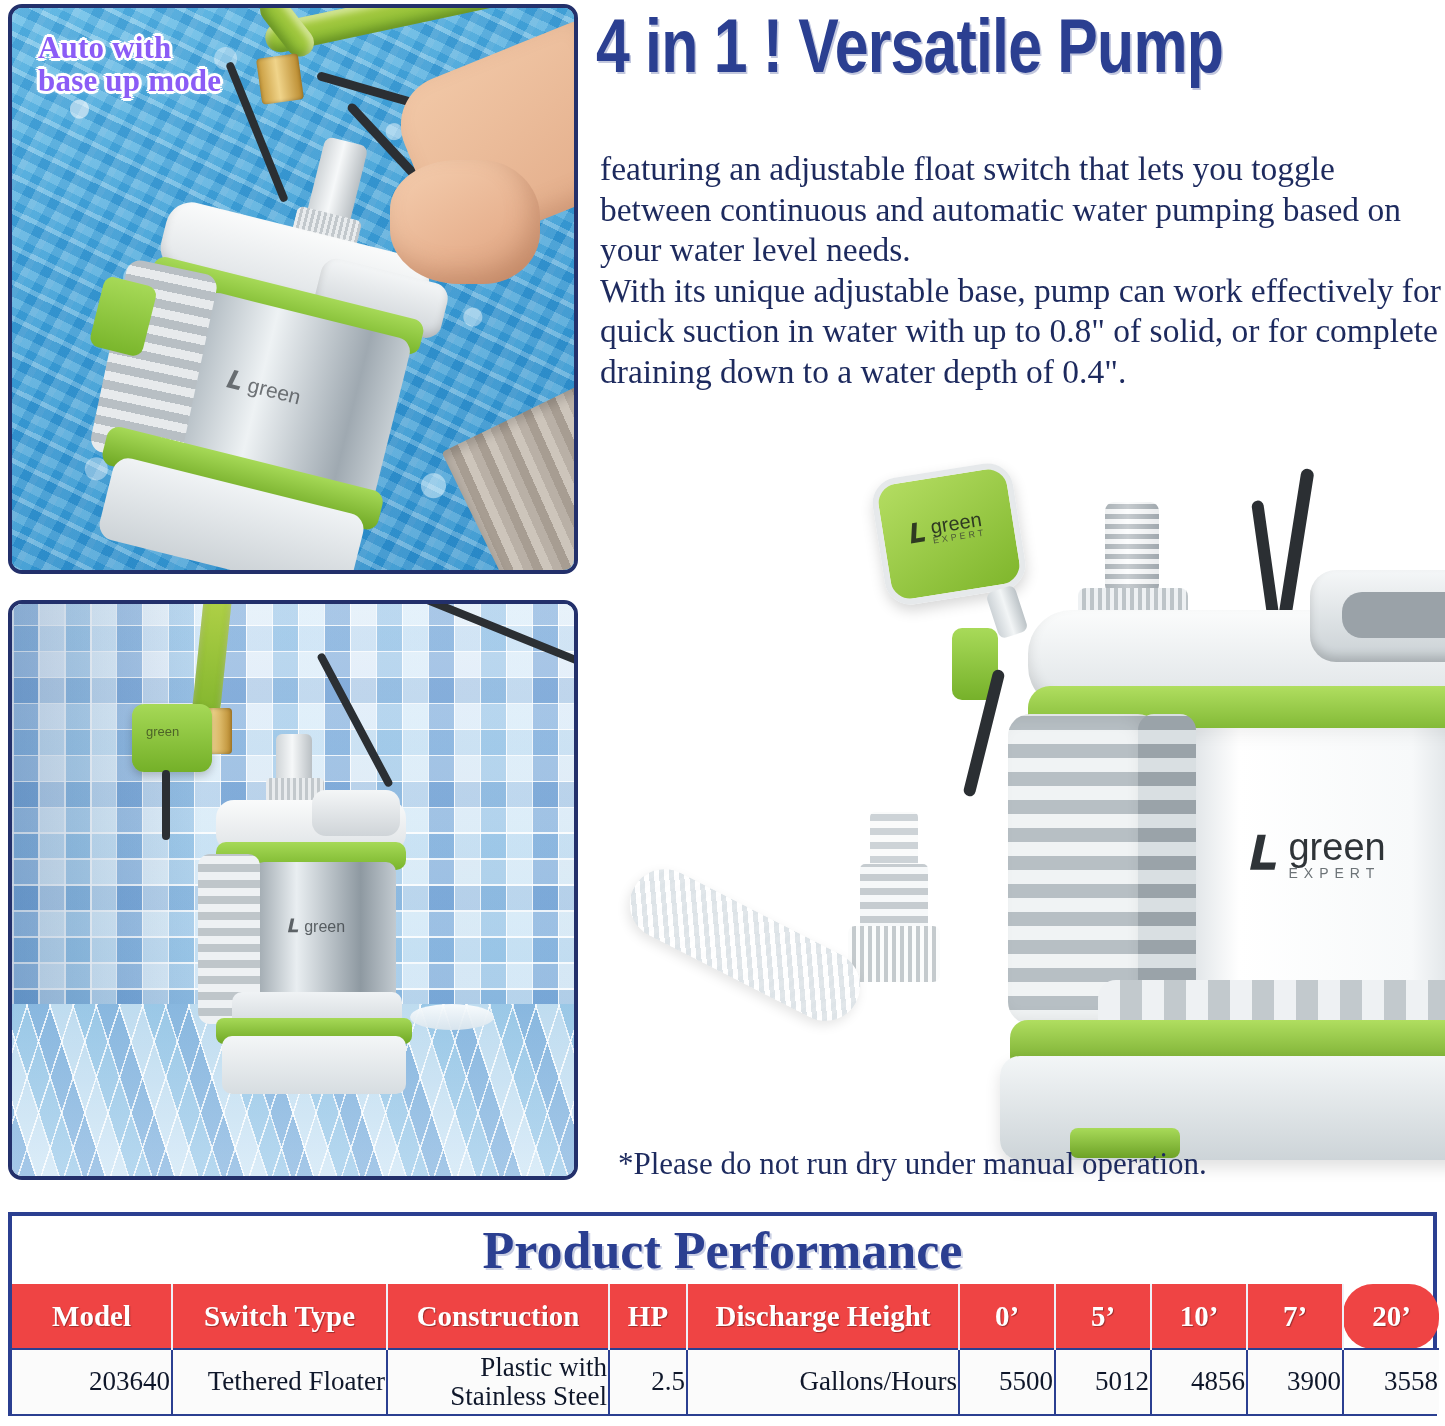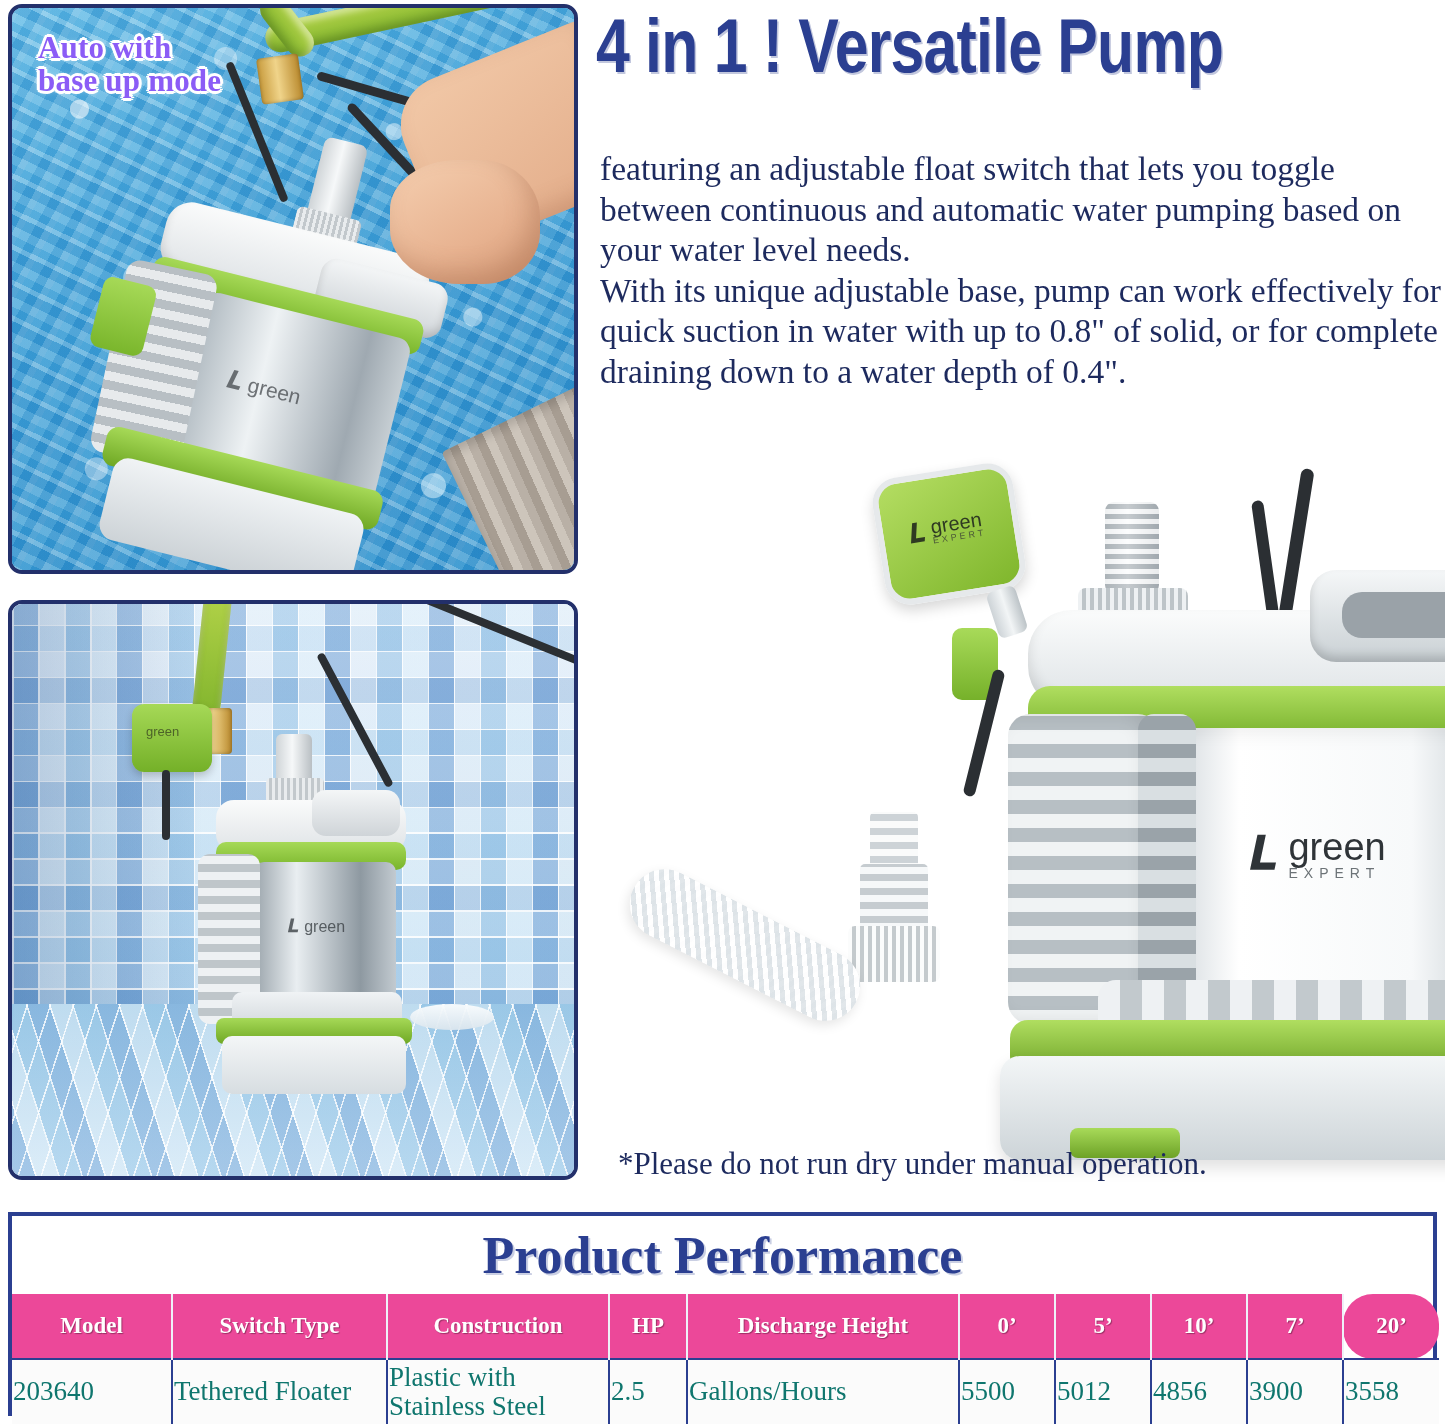--- a/index.html
+++ b/index.html
@@ -133,7 +133,7 @@
     border:4px solid #2b3f91;box-sizing:border-box;background:#fff;
   }
   #perf-title{
-    height:78px;display:flex;align-items:center;justify-content:center;
+    height:68px;display:flex;align-items:center;justify-content:center;
     color:#2b3f91;font-size:52px;font-weight:700;
     font-family:"Liberation Serif", serif;
     text-shadow:2px 2px 0 rgba(150,160,200,.5);

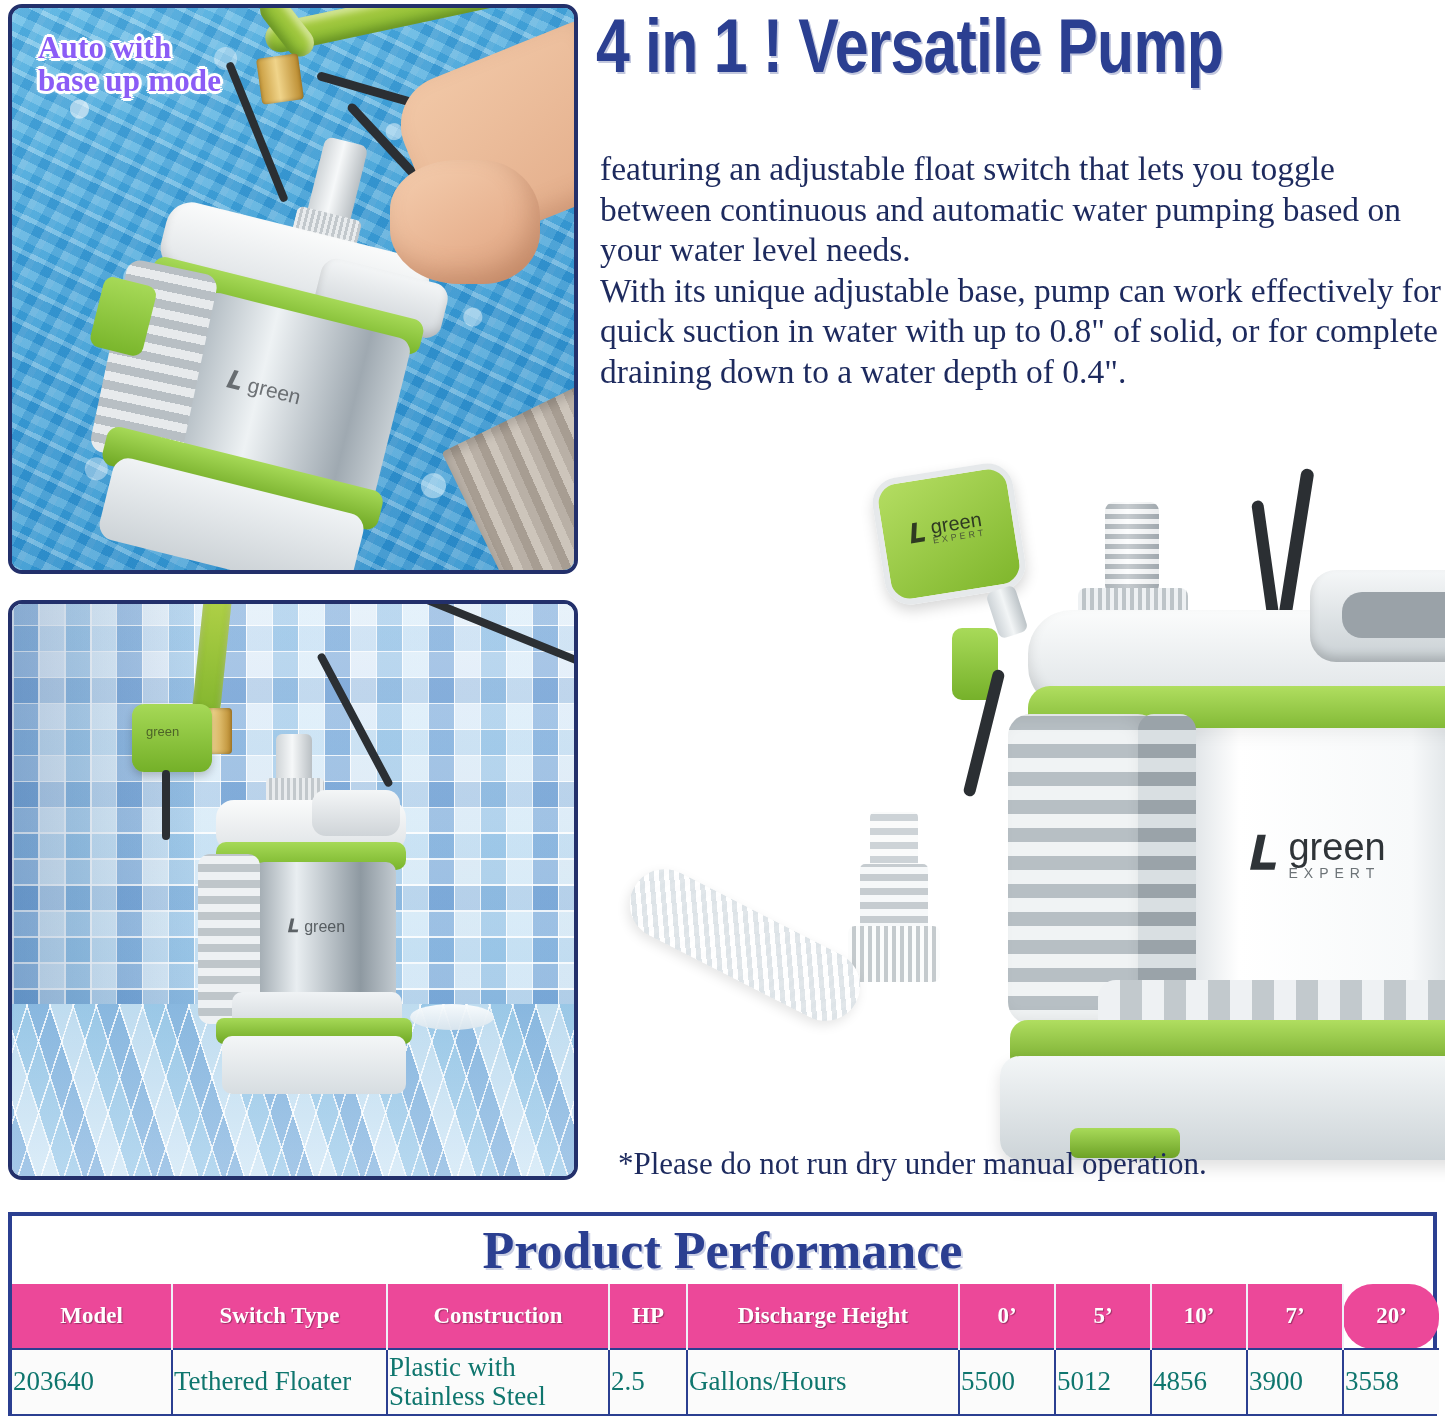--- a/index.html
+++ b/index.html
@@ -140,7 +140,7 @@
   }
   table{border-collapse:collapse;width:100%;table-layout:fixed;}
   thead th{
-    background:#ec4899;color:#fff;font-size:23px;font-weight:700;
+    background:#ef4444;color:#fff;font-size:29px;font-weight:700;
     font-family:"Liberation Serif", serif;height:62px;
     border-right:2px solid #eef1f8;
     text-shadow:1px 1px 1px rgba(0,0,0,.35);

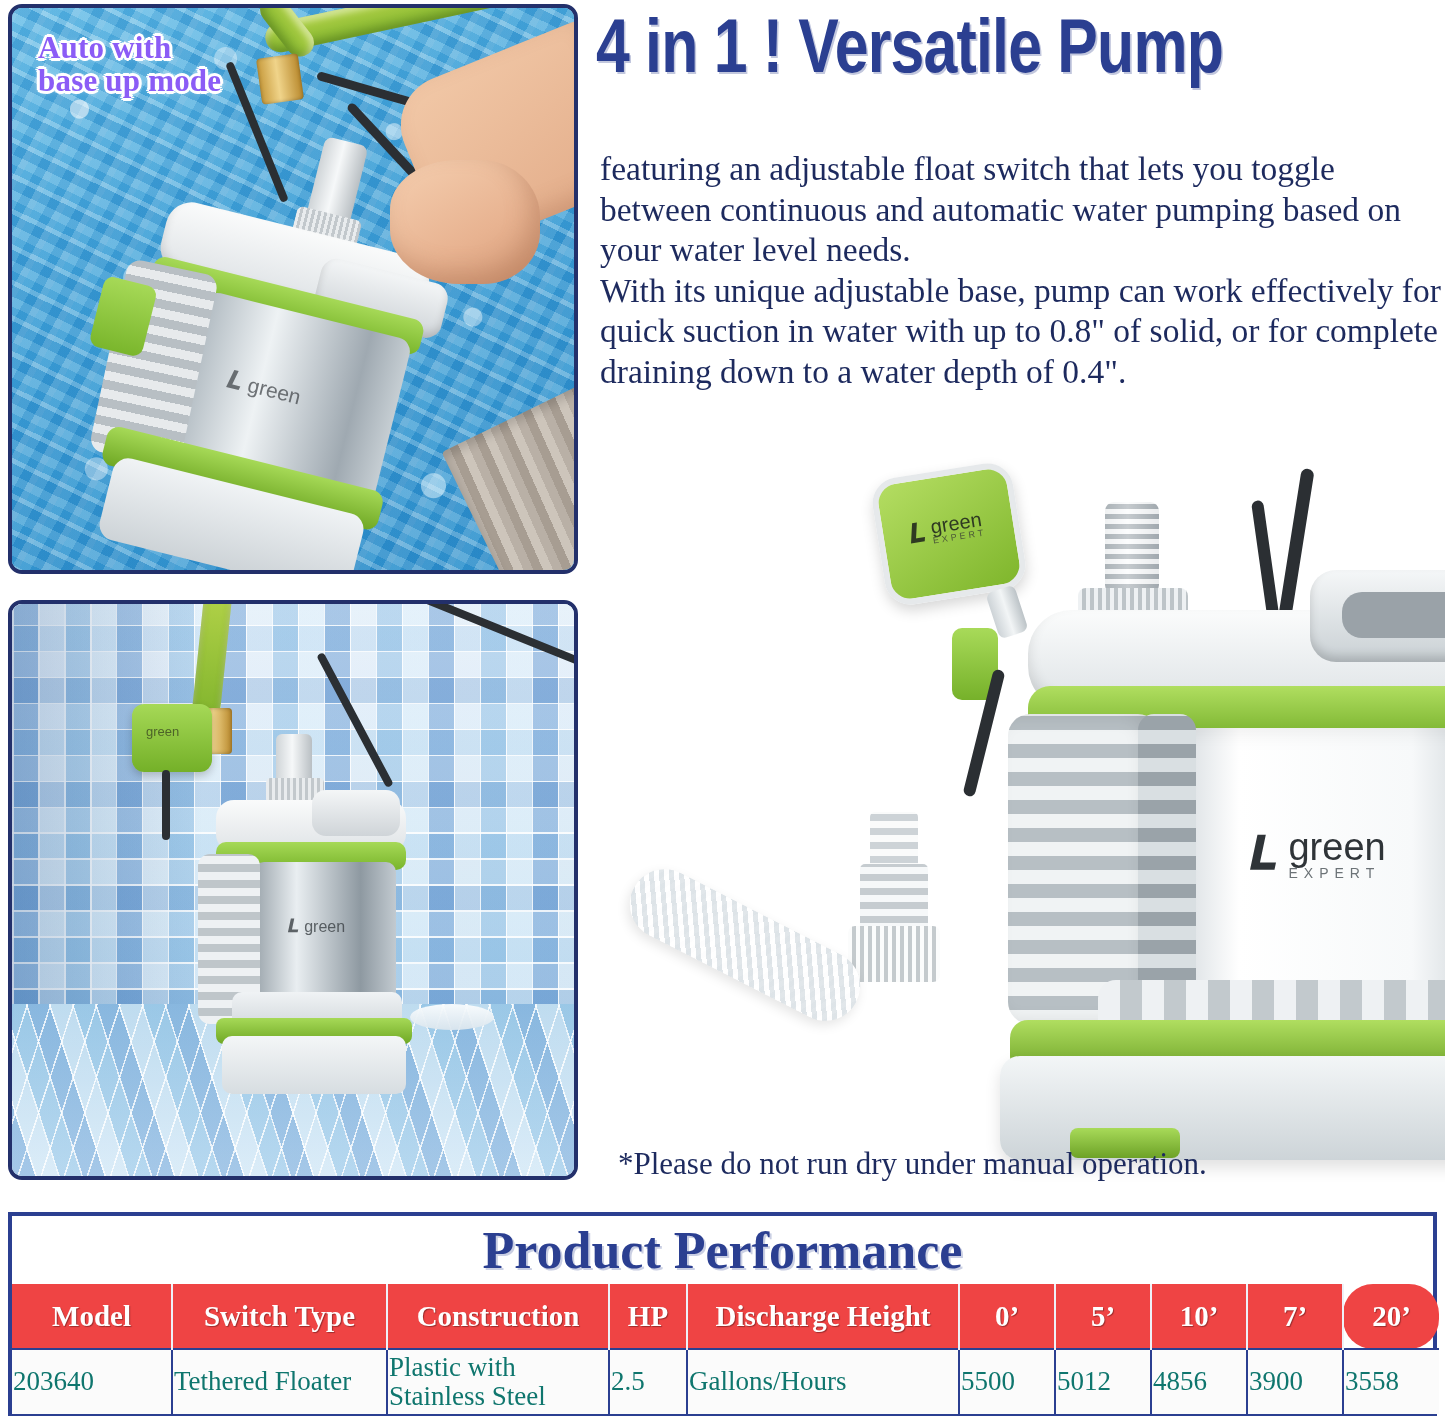--- a/index.html
+++ b/index.html
@@ -147,8 +147,8 @@
   }
   thead th:last-child{border-right:none;border-radius:30px;}
   tbody td{
-    background:#fbfbfb;color:#0f766e;font-size:27px;height:62px;
-    text-align:left;border-right:2px solid #2b3f91;
+    background:#fbfbfb;color:#0f172a;font-size:27px;height:62px;
+    text-align:right;border-right:2px solid #2b3f91;
     font-family:"Liberation Serif", serif;line-height:1.08;
   }
   tbody td:last-child{border-right:none;}

